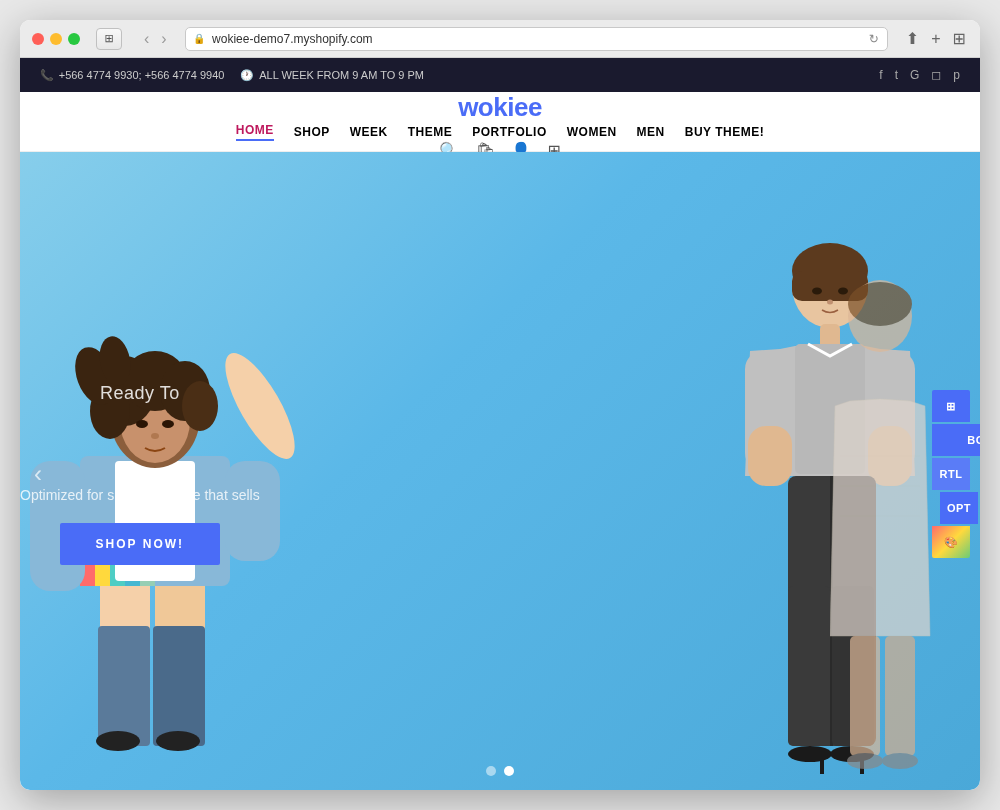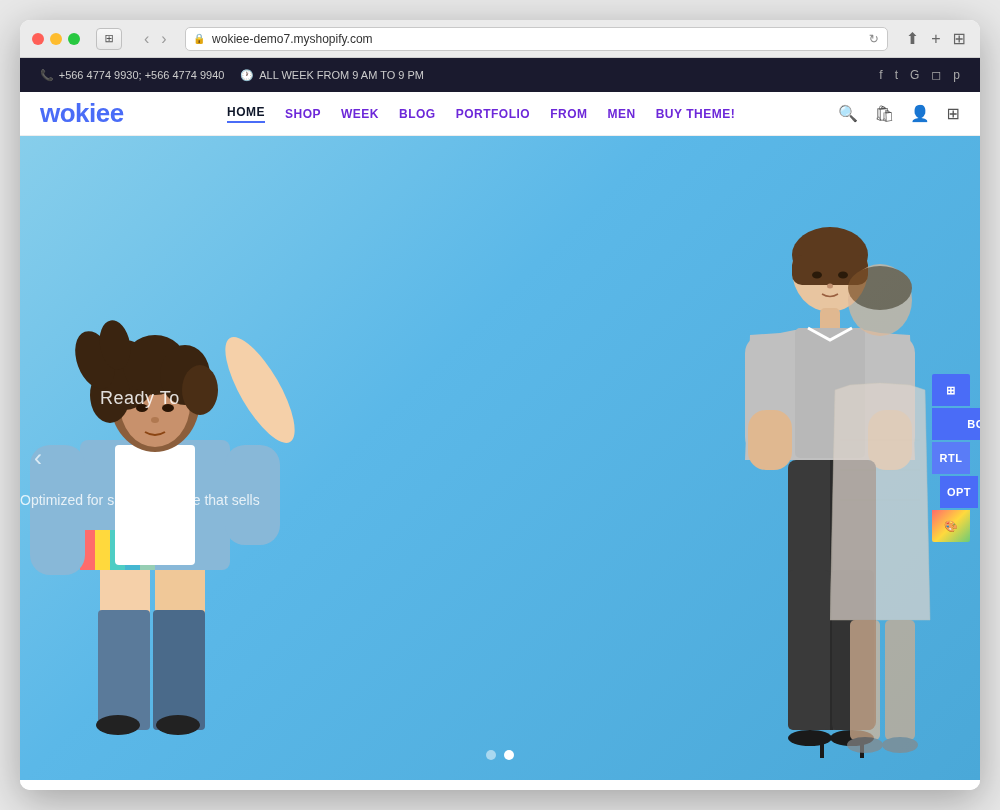--- a/index.html
+++ b/index.html
@@ -110,12 +110,13 @@
     
     .site-header {
       background: #fff;
-      height: 44px;
+      height: 60px;
       display: flex;
       align-items: center;
       justify-content: space-between;
       padding: 0 20px;
       border-bottom: 1px solid #eee;
+      flex-direction: column;
     }
 
     .logo {

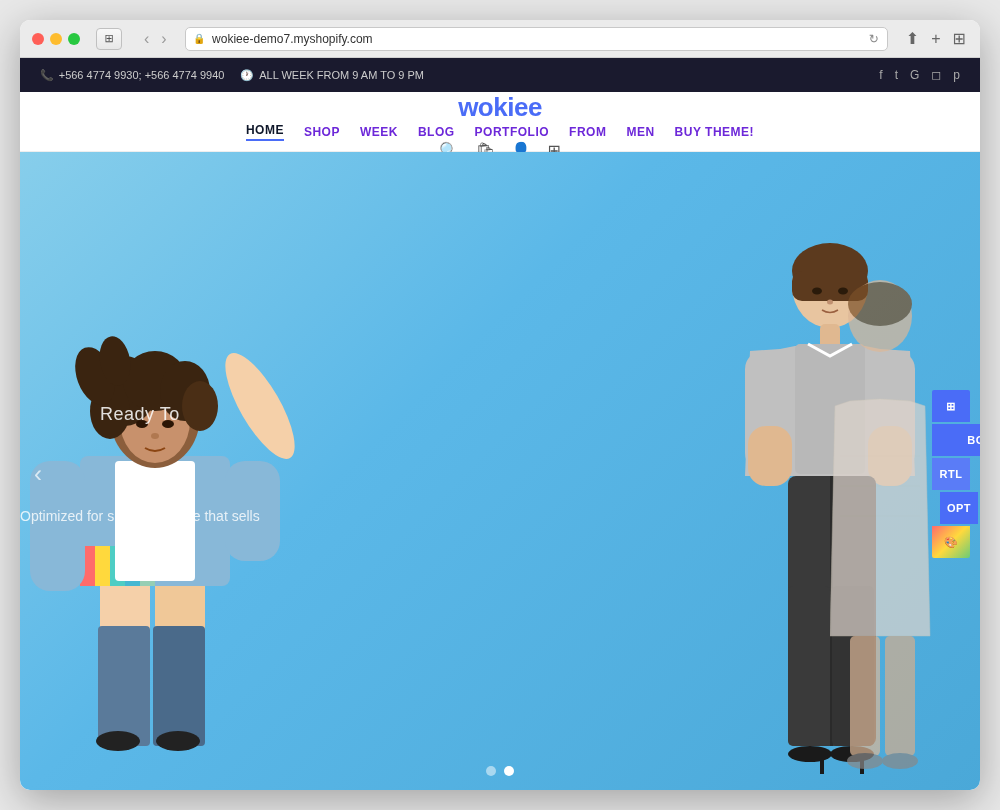--- a/index.html
+++ b/index.html
@@ -135,7 +135,7 @@
       letter-spacing: 0.5px;
     }
     .nav-item { cursor: pointer; color: #6d28d9; text-decoration: none; }
-    .nav-item.active { color: #0f172a; border-bottom: 2px solid #4a6cf7; padding-bottom: 2px; }
+    .nav-item.active { color: #be185d; border-bottom: 2px solid #4a6cf7; padding-bottom: 2px; }
 
     .header-icons {
       display: flex;

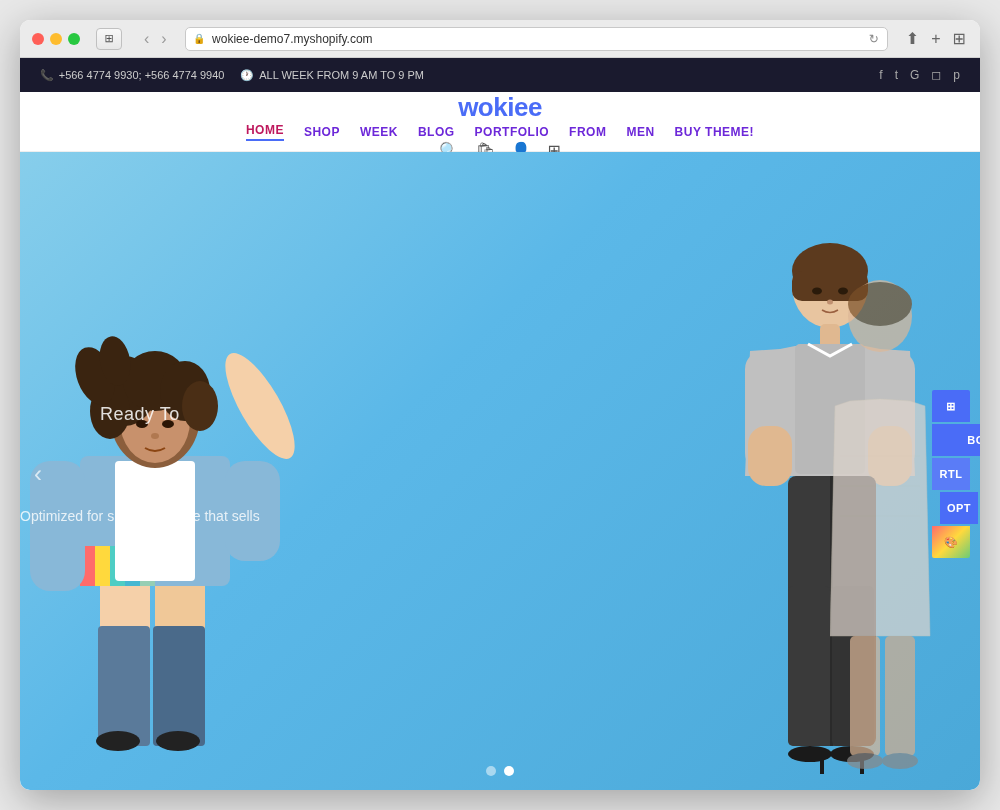--- a/index.html
+++ b/index.html
@@ -134,7 +134,7 @@
       font-weight: 600;
       letter-spacing: 0.5px;
     }
-    .nav-item { cursor: pointer; color: #6d28d9; text-decoration: none; }
+    .nav-item { cursor: pointer; color: #000000; text-decoration: none; }
     .nav-item.active { color: #be185d; border-bottom: 2px solid #4a6cf7; padding-bottom: 2px; }
 
     .header-icons {

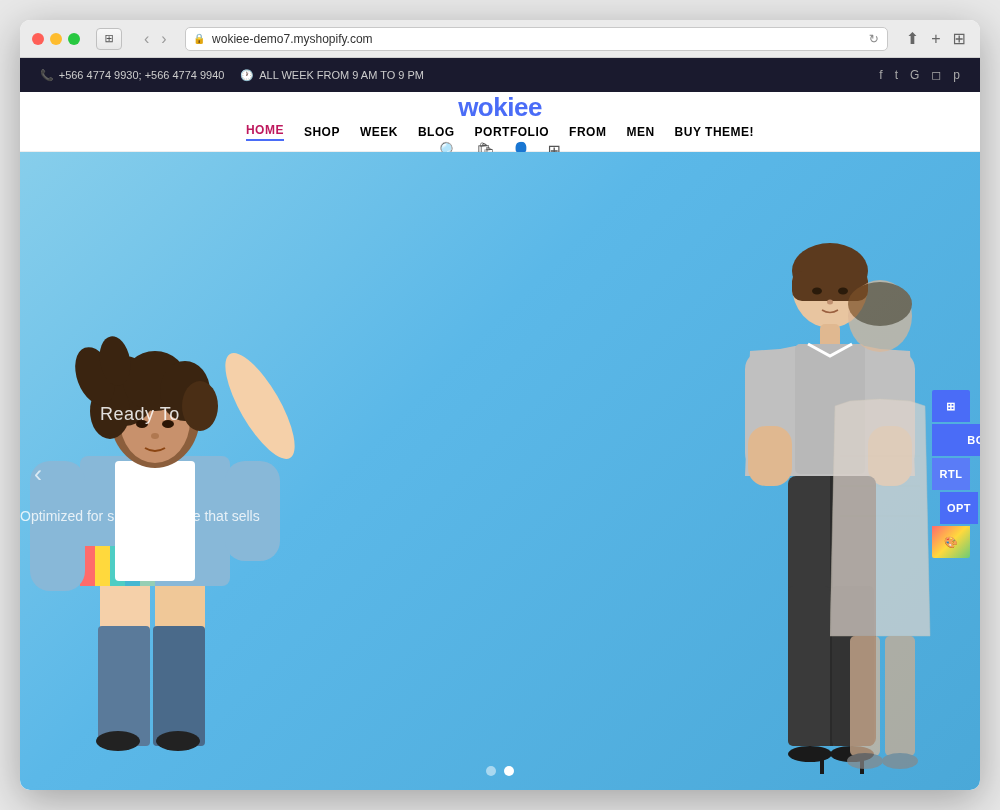--- a/index.html
+++ b/index.html
@@ -351,7 +351,7 @@
         <a class="nav-item active">HOME</a>
         <a class="nav-item">SHOP</a>
         <a class="nav-item">WEEK</a>
-        <a class="nav-item">BLOG</a>
+        <a class="nav-item">THEME</a>
         <a class="nav-item">PORTFOLIO</a>
         <a class="nav-item">FROM</a>
         <a class="nav-item">MEN</a>

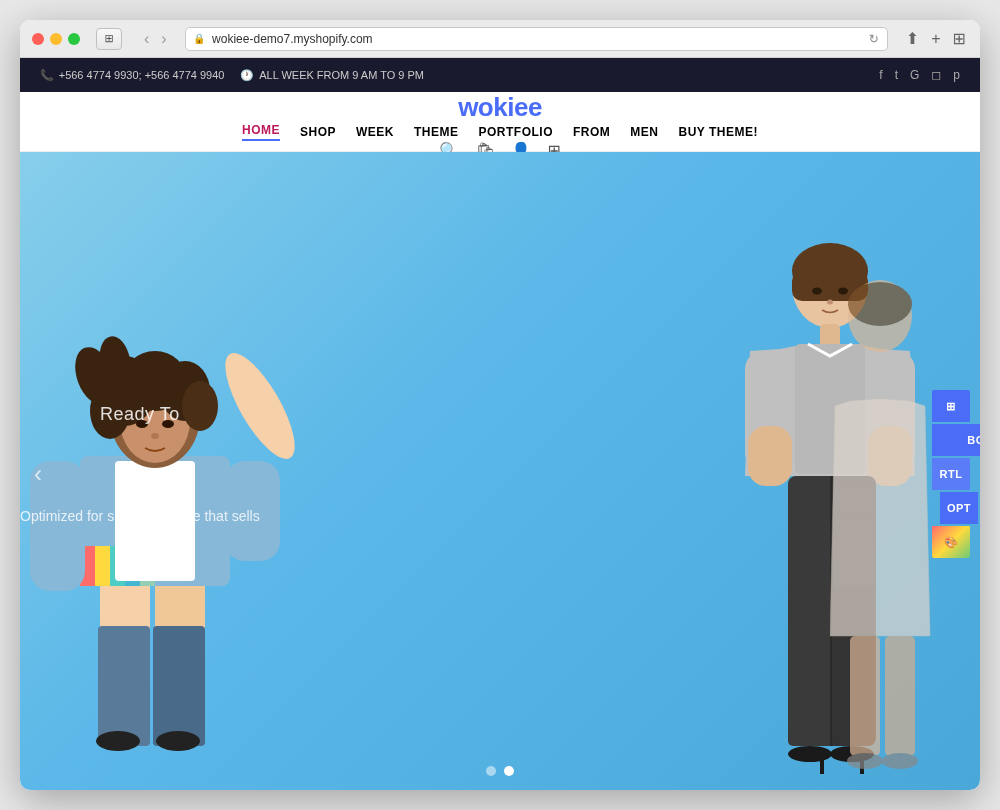--- a/index.html
+++ b/index.html
@@ -353,7 +353,7 @@
         <a class="nav-item">WEEK</a>
         <a class="nav-item">THEME</a>
         <a class="nav-item">PORTFOLIO</a>
-        <a class="nav-item">FROM</a>
+        <a class="nav-item">WOMEN</a>
         <a class="nav-item">MEN</a>
         <a class="nav-item">BUY THEME!</a>
       </nav>

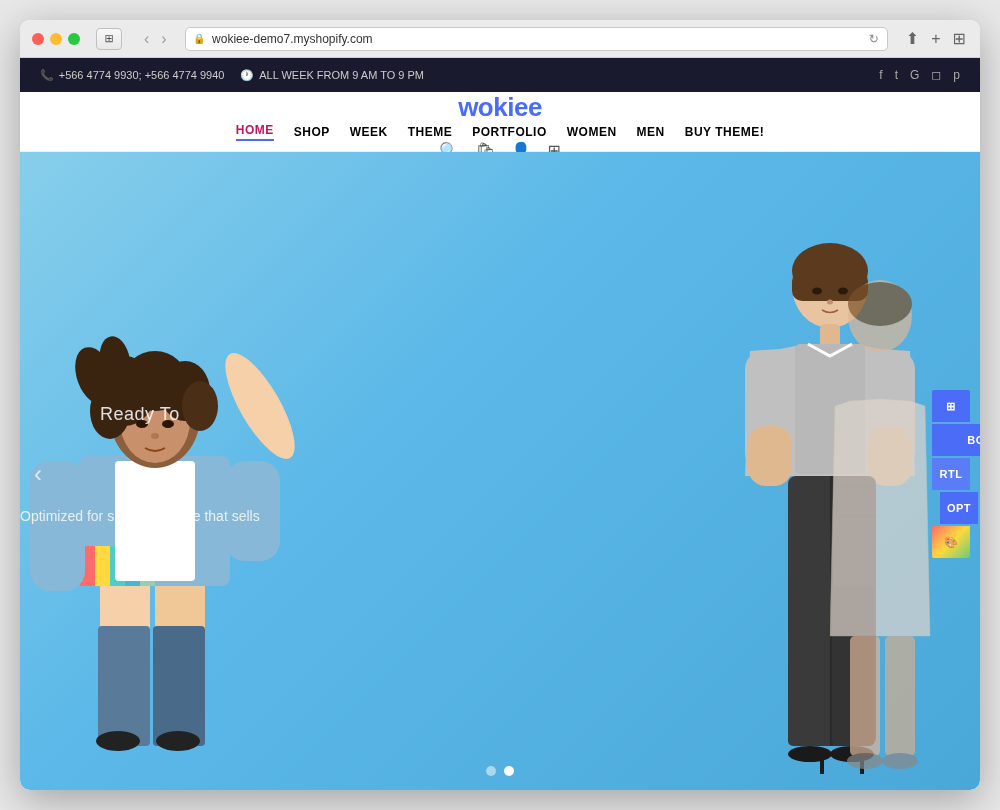--- a/index.html
+++ b/index.html
@@ -486,6 +486,7 @@
           <br>
         </h1>
         <p class="hero-desc">Optimized for speed, website that sells</p>
+        <button class="hero-btn">SHOP NOW!</button>
       </div>
 
       <div class="slider-dots">

